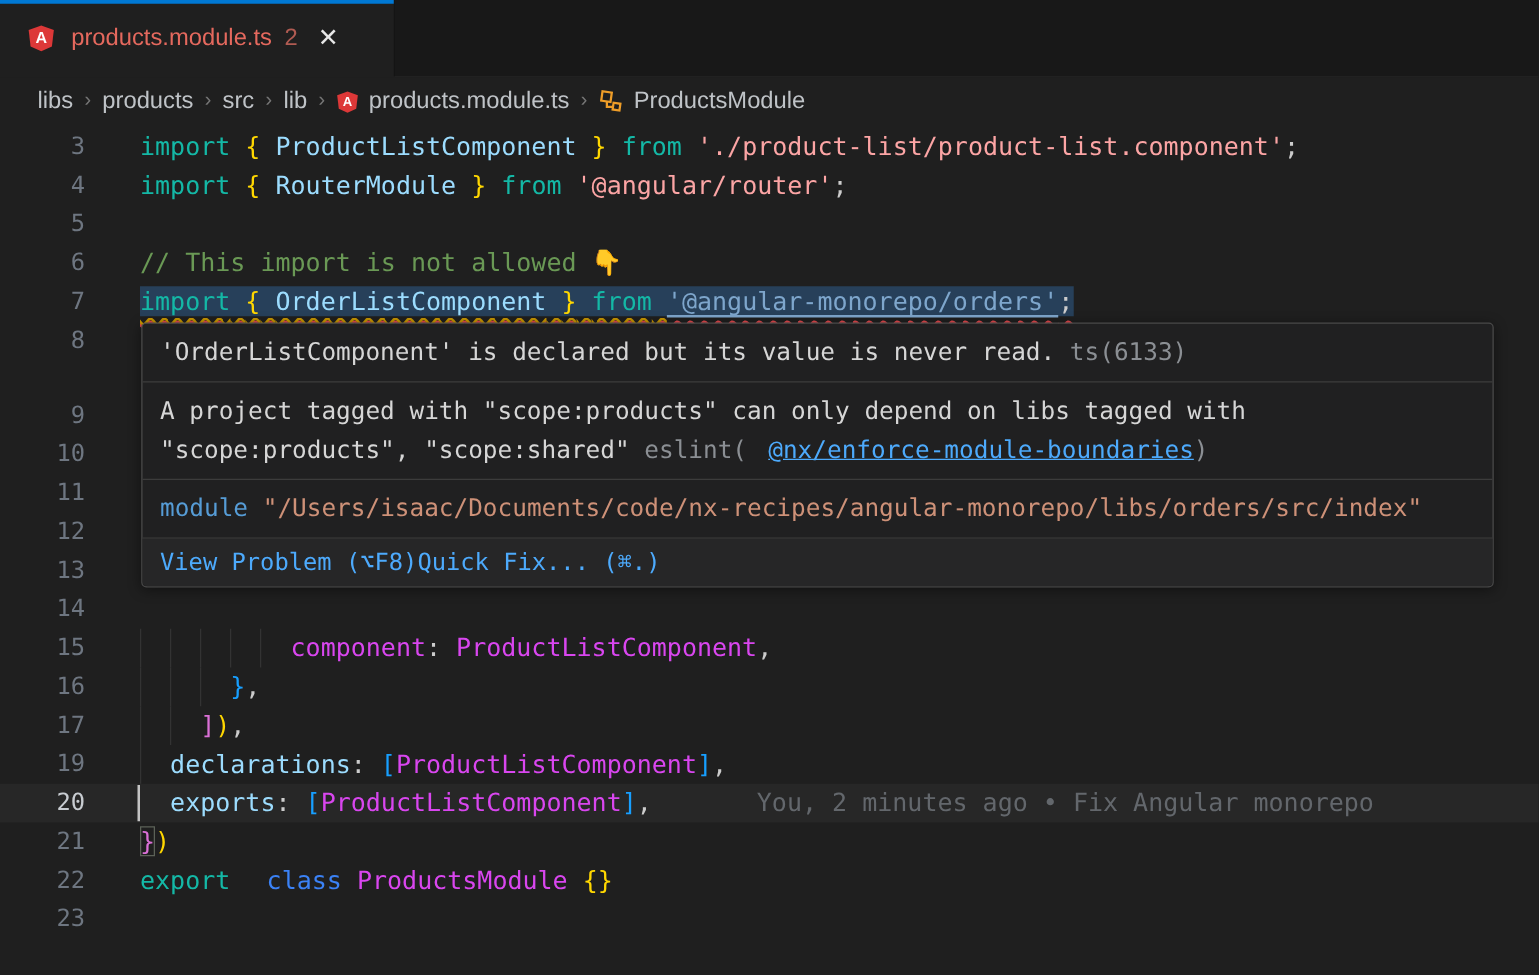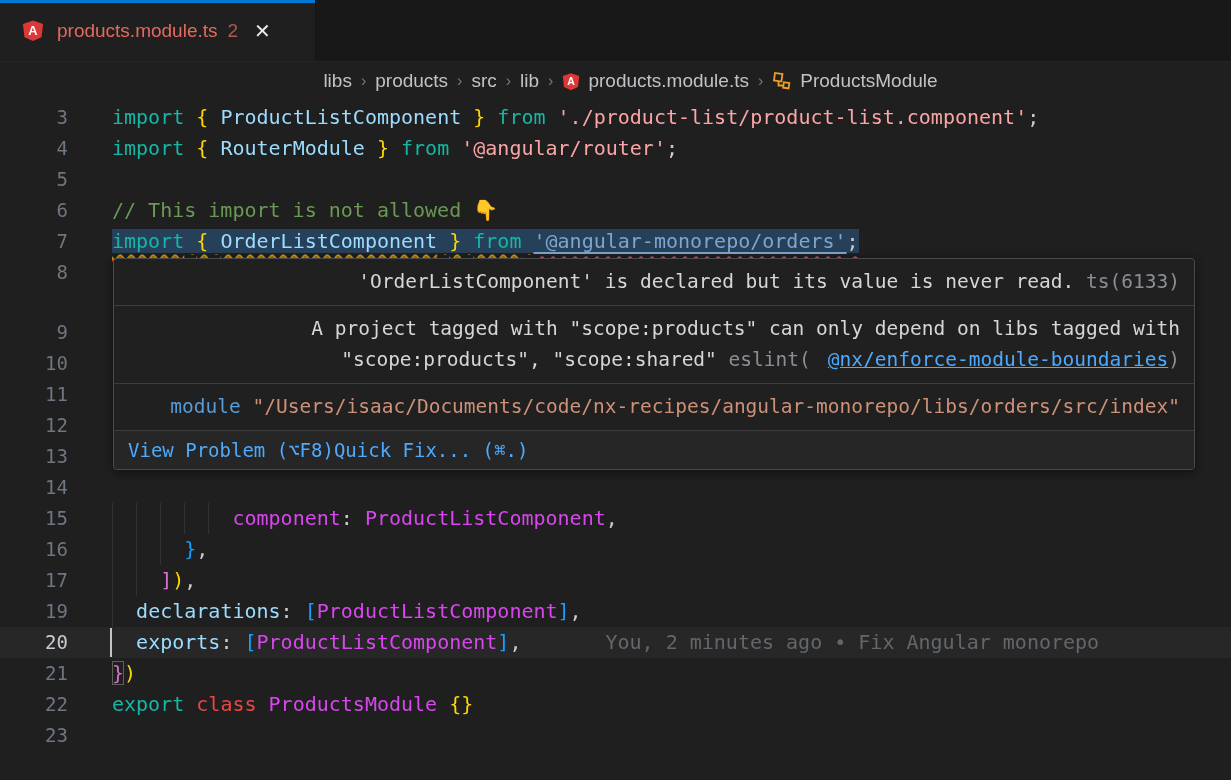--- a/index.html
+++ b/index.html
@@ -19,7 +19,7 @@
 
   
   .breadcrumbs { height:38px; background:#1f1f1f; display:flex; align-items:center;
-    padding-left:30px; font-size:19px; color:#bfc3c7;justify-content:center; }
+    padding-left:30px; font-size:19px; color:#bfc3c7; }
   .crumb { cursor:pointer; display:flex; align-items:center; gap:8px; }
   .crumb-sep { color:#767676; margin:0 9px; font-size:16px; }
   .ng-icon-sm { width:18px; height:19px; }

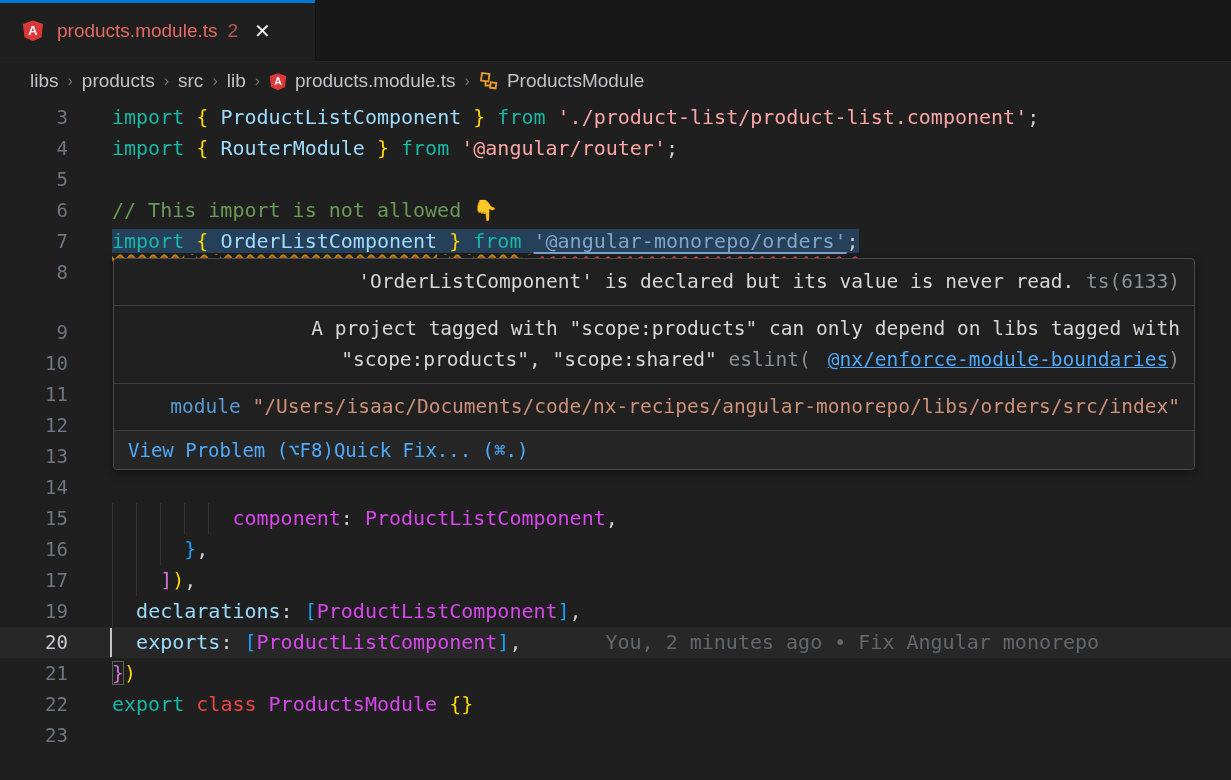--- a/index.html
+++ b/index.html
@@ -62,7 +62,7 @@
     box-shadow:0 2px 10px rgba(0,0,0,.45); }
   .hv-sec { padding:7px 14px 8px 14px; border-bottom:1px solid #3c3c3c;
     font-family:"DejaVu Sans Mono", monospace; font-size:19.5px; line-height:31px;
-    color:#d6d6d6; overflow-wrap:normal;text-align:right; }
+    color:#d6d6d6; overflow-wrap:normal; }
   .hv-dim { color:#8b8f94; }
   .hv-link { color:#4daafc; text-decoration:underline; cursor:pointer;margin-left:17px; }
   .hv-kw { color:#569cd6; }

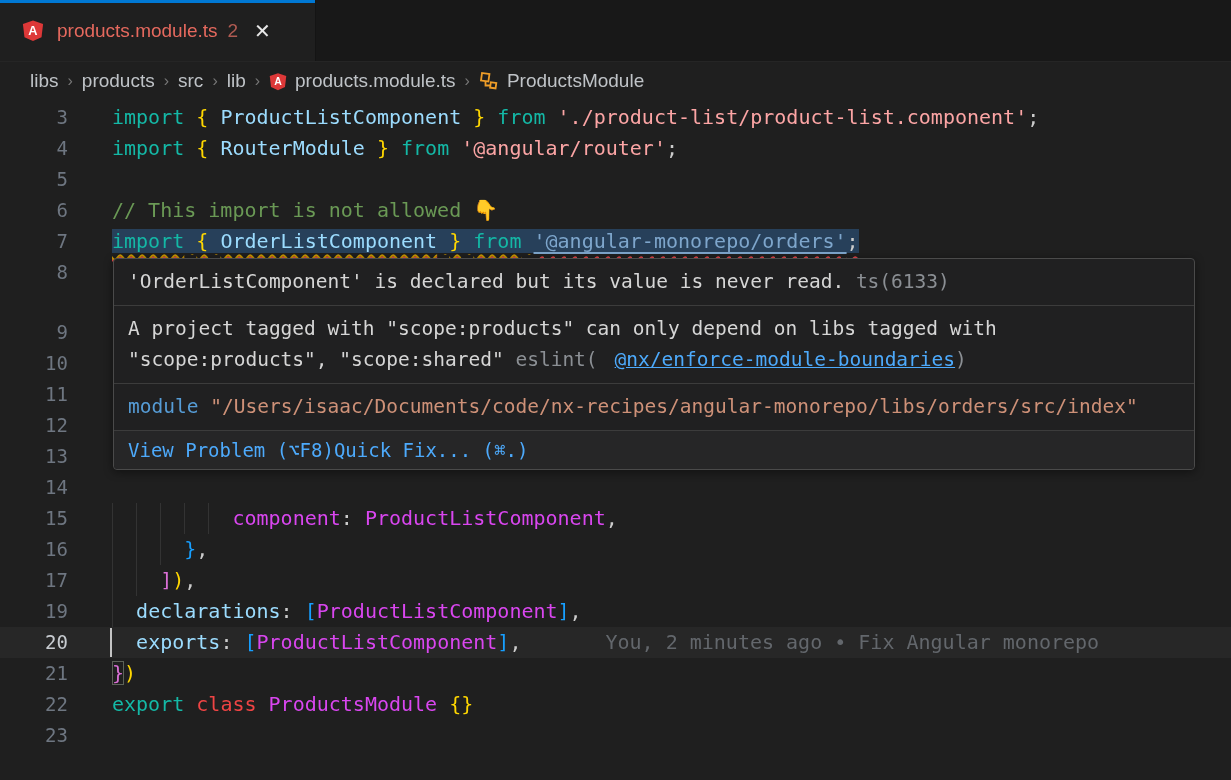--- a/index.html
+++ b/index.html
@@ -41,7 +41,7 @@
 
   
   .kw  { color:#14b8a6; }
-  .kb  { color:#ef4444; }
+  .kb  { color:#3b82f6;margin-left:17px; }
   .ty  { color:#d946ef; }
   .vb  { color:#9cdcfe; }
   .str { color:#fca5a5; }

